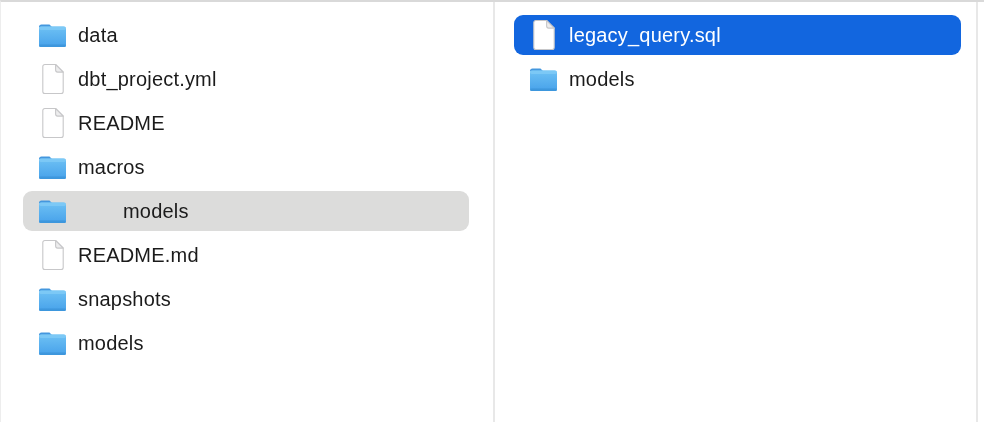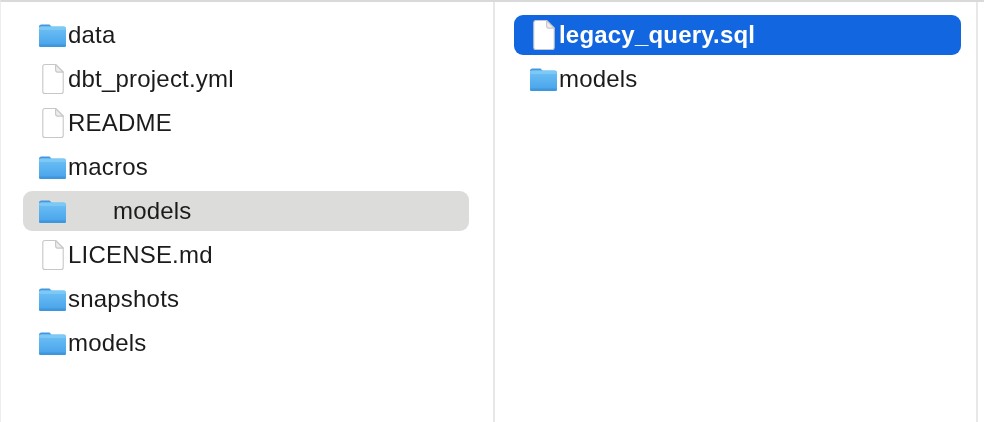--- a/index.html
+++ b/index.html
@@ -41,7 +41,8 @@
     flex: 0 0 auto;
   }
   .label {
-    font-size: 24px;
+    margin-left: 10px;
+    font-size: 20px;
     color: #1b1b1b;
     letter-spacing: 0.2px;
     white-space: nowrap;

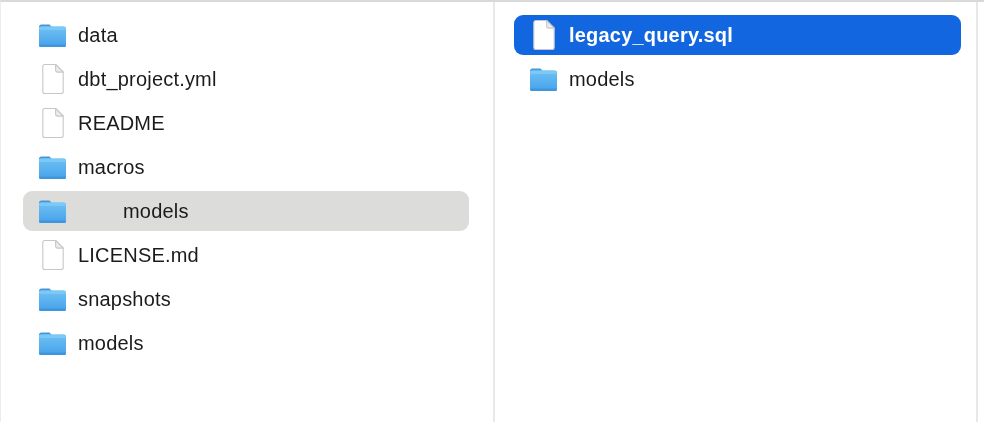--- a/index.html
+++ b/index.html
@@ -34,7 +34,7 @@
   }
   .col-2 .hl { margin: 2px 15px 2px 19px; }
   .sel-gray { background: #dcdcdb; gap: 45px; }
-  .sel-blue { background: #1266df; font-weight: bold; }
+  .sel-blue { background: #1266df; }
   .icon-box {
     width: 31px; height: 32px;
     display: flex; align-items: center; justify-content: center;

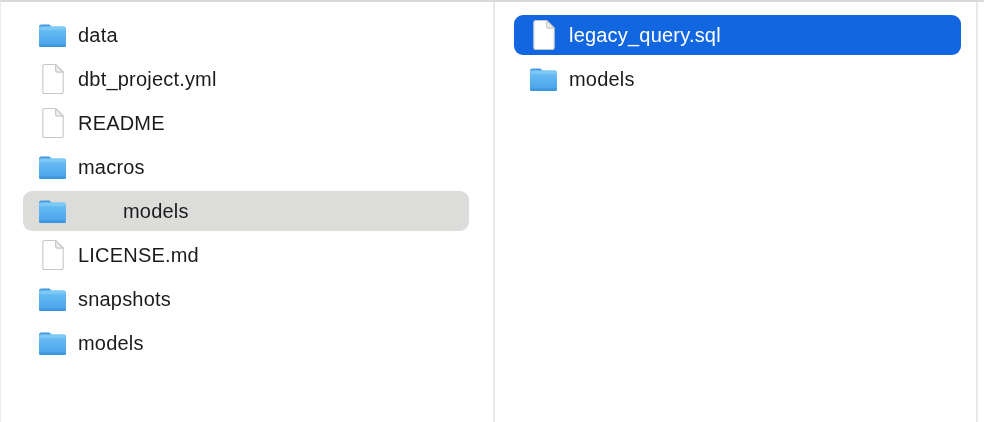--- a/index.html
+++ b/index.html
@@ -162,7 +162,7 @@
               <use href="#fileIcon"></use>
             </svg>
           </span>
-        <span class="label">LICENSE.md</span>
+        <span class="label">README.md</span>
       </div>
     </div>
 

